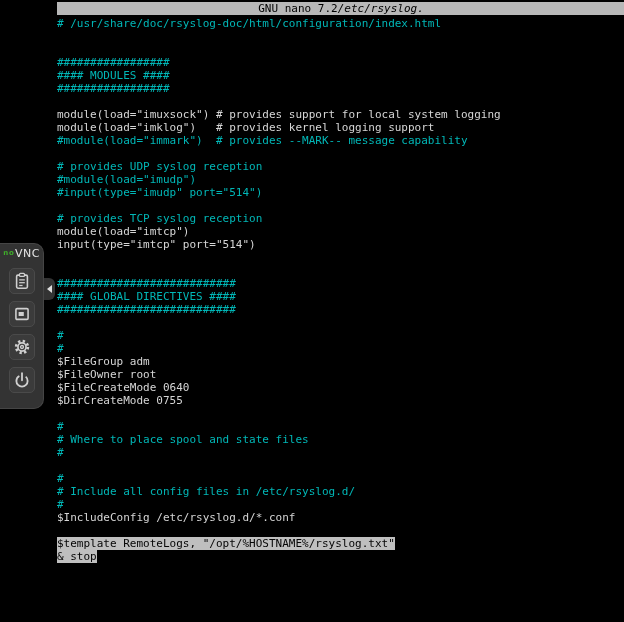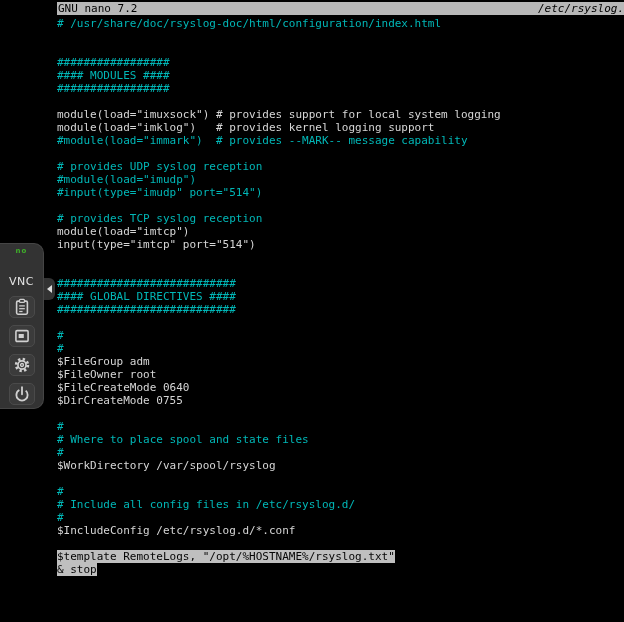--- a/index.html
+++ b/index.html
@@ -18,7 +18,7 @@
     height:13px;line-height:13px;
     background:var(--titlebar-bg,#b8b8b8);
     color:#000;
-    display:flex;justify-content:space-between;
+    display:flex;justify-content:center;
     white-space:pre;overflow:hidden;
     padding-left:1px;
   }

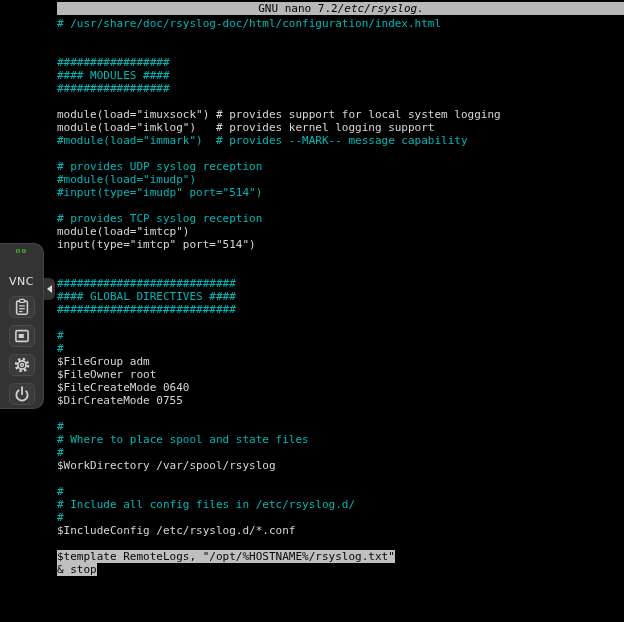--- a/index.html
+++ b/index.html
@@ -43,7 +43,7 @@
     font-family:"DejaVu Sans",sans-serif;
     z-index:5;
   }
-  .logo{display:flex;flex-direction:column;align-items:center;line-height:1;margin-bottom:5px;gap:21px;}
+  .logo{display:flex;align-items:center;line-height:1;margin-bottom:5px;}
   .logo-no{font-size:7px;font-weight:bold;color:var(--logo-green,#3fae2a);letter-spacing:1px;}
   .logo-vnc{font-size:11px;font-weight:normal;color:#e6e6e6;letter-spacing:0.5px;}
   .vbtn{

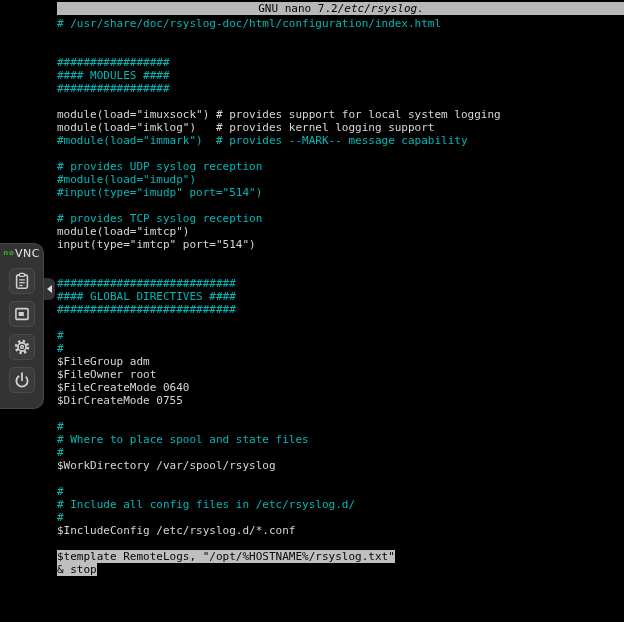--- a/index.html
+++ b/index.html
@@ -110,7 +110,6 @@
       <div class="line comment"><span>#</span></div>
       <div class="line comment"><span># Where to place spool and state files</span></div>
       <div class="line comment"><span>#</span></div>
-      <div class="line code"><span>$WorkDirectory /var/spool/rsyslog</span></div>
       <div class="line blank"><span> </span></div>
       <div class="line comment"><span>#</span></div>
       <div class="line comment"><span># Include all config files in /etc/rsyslog.d/</span></div>

